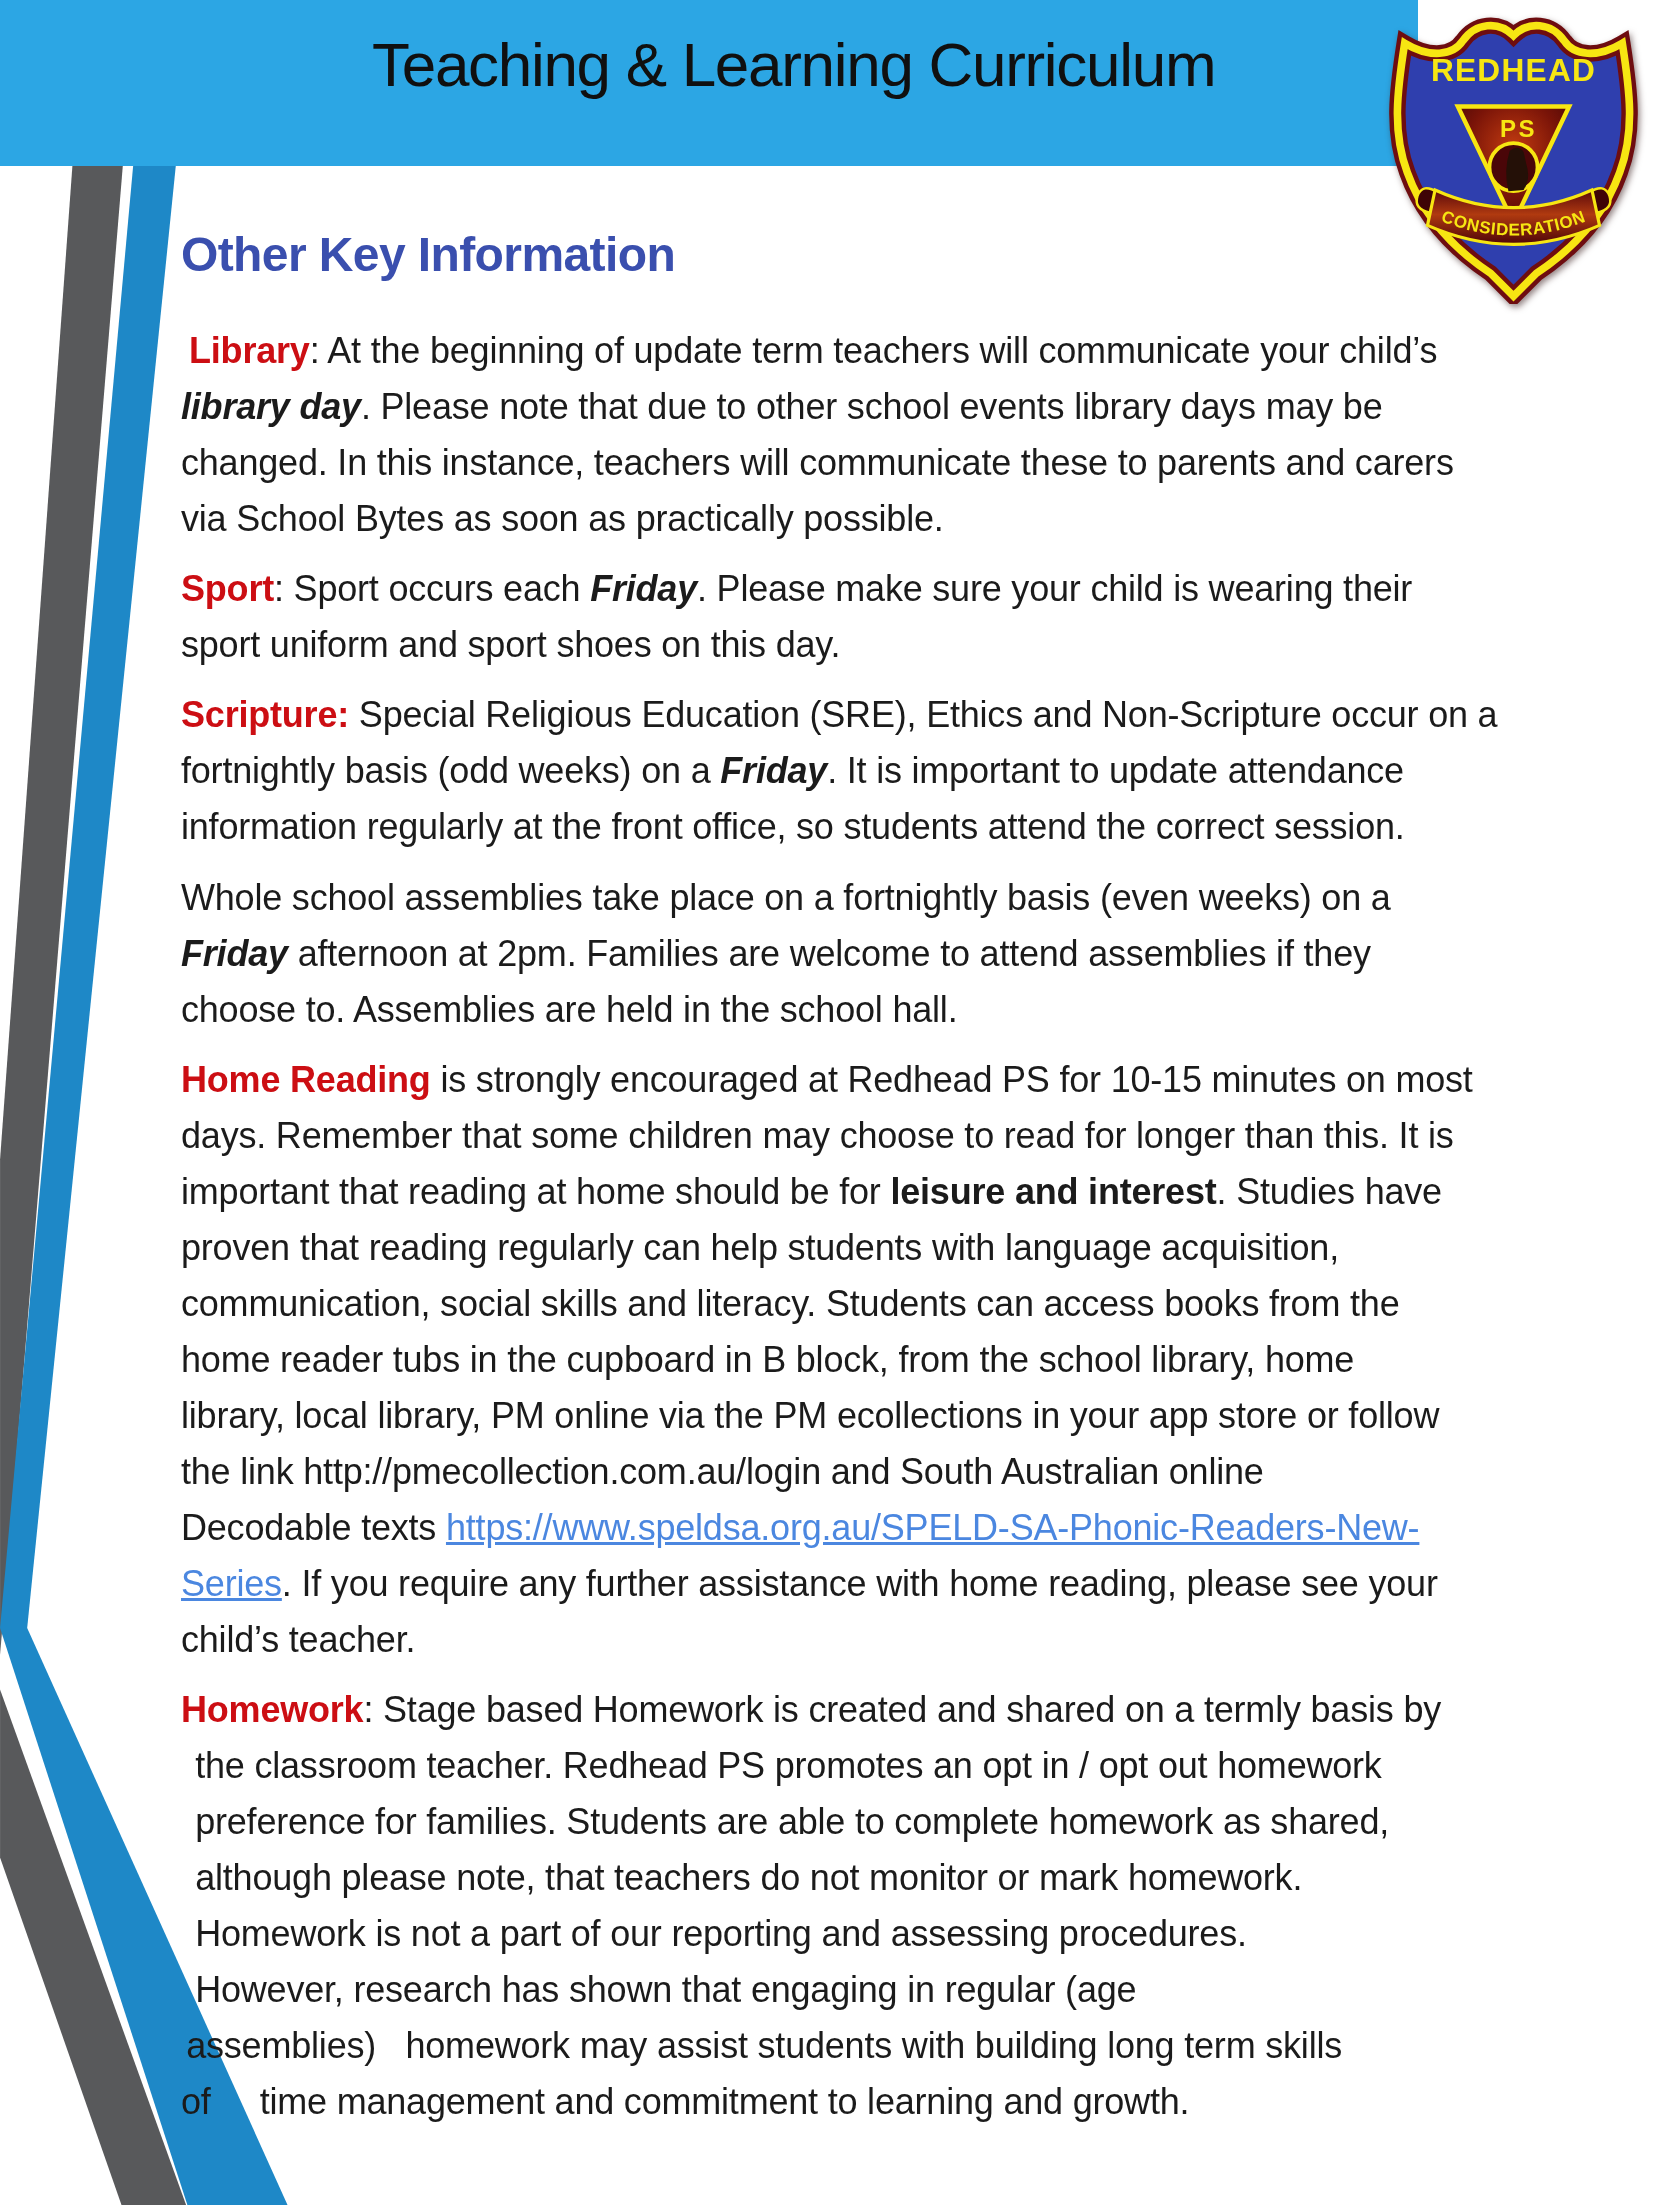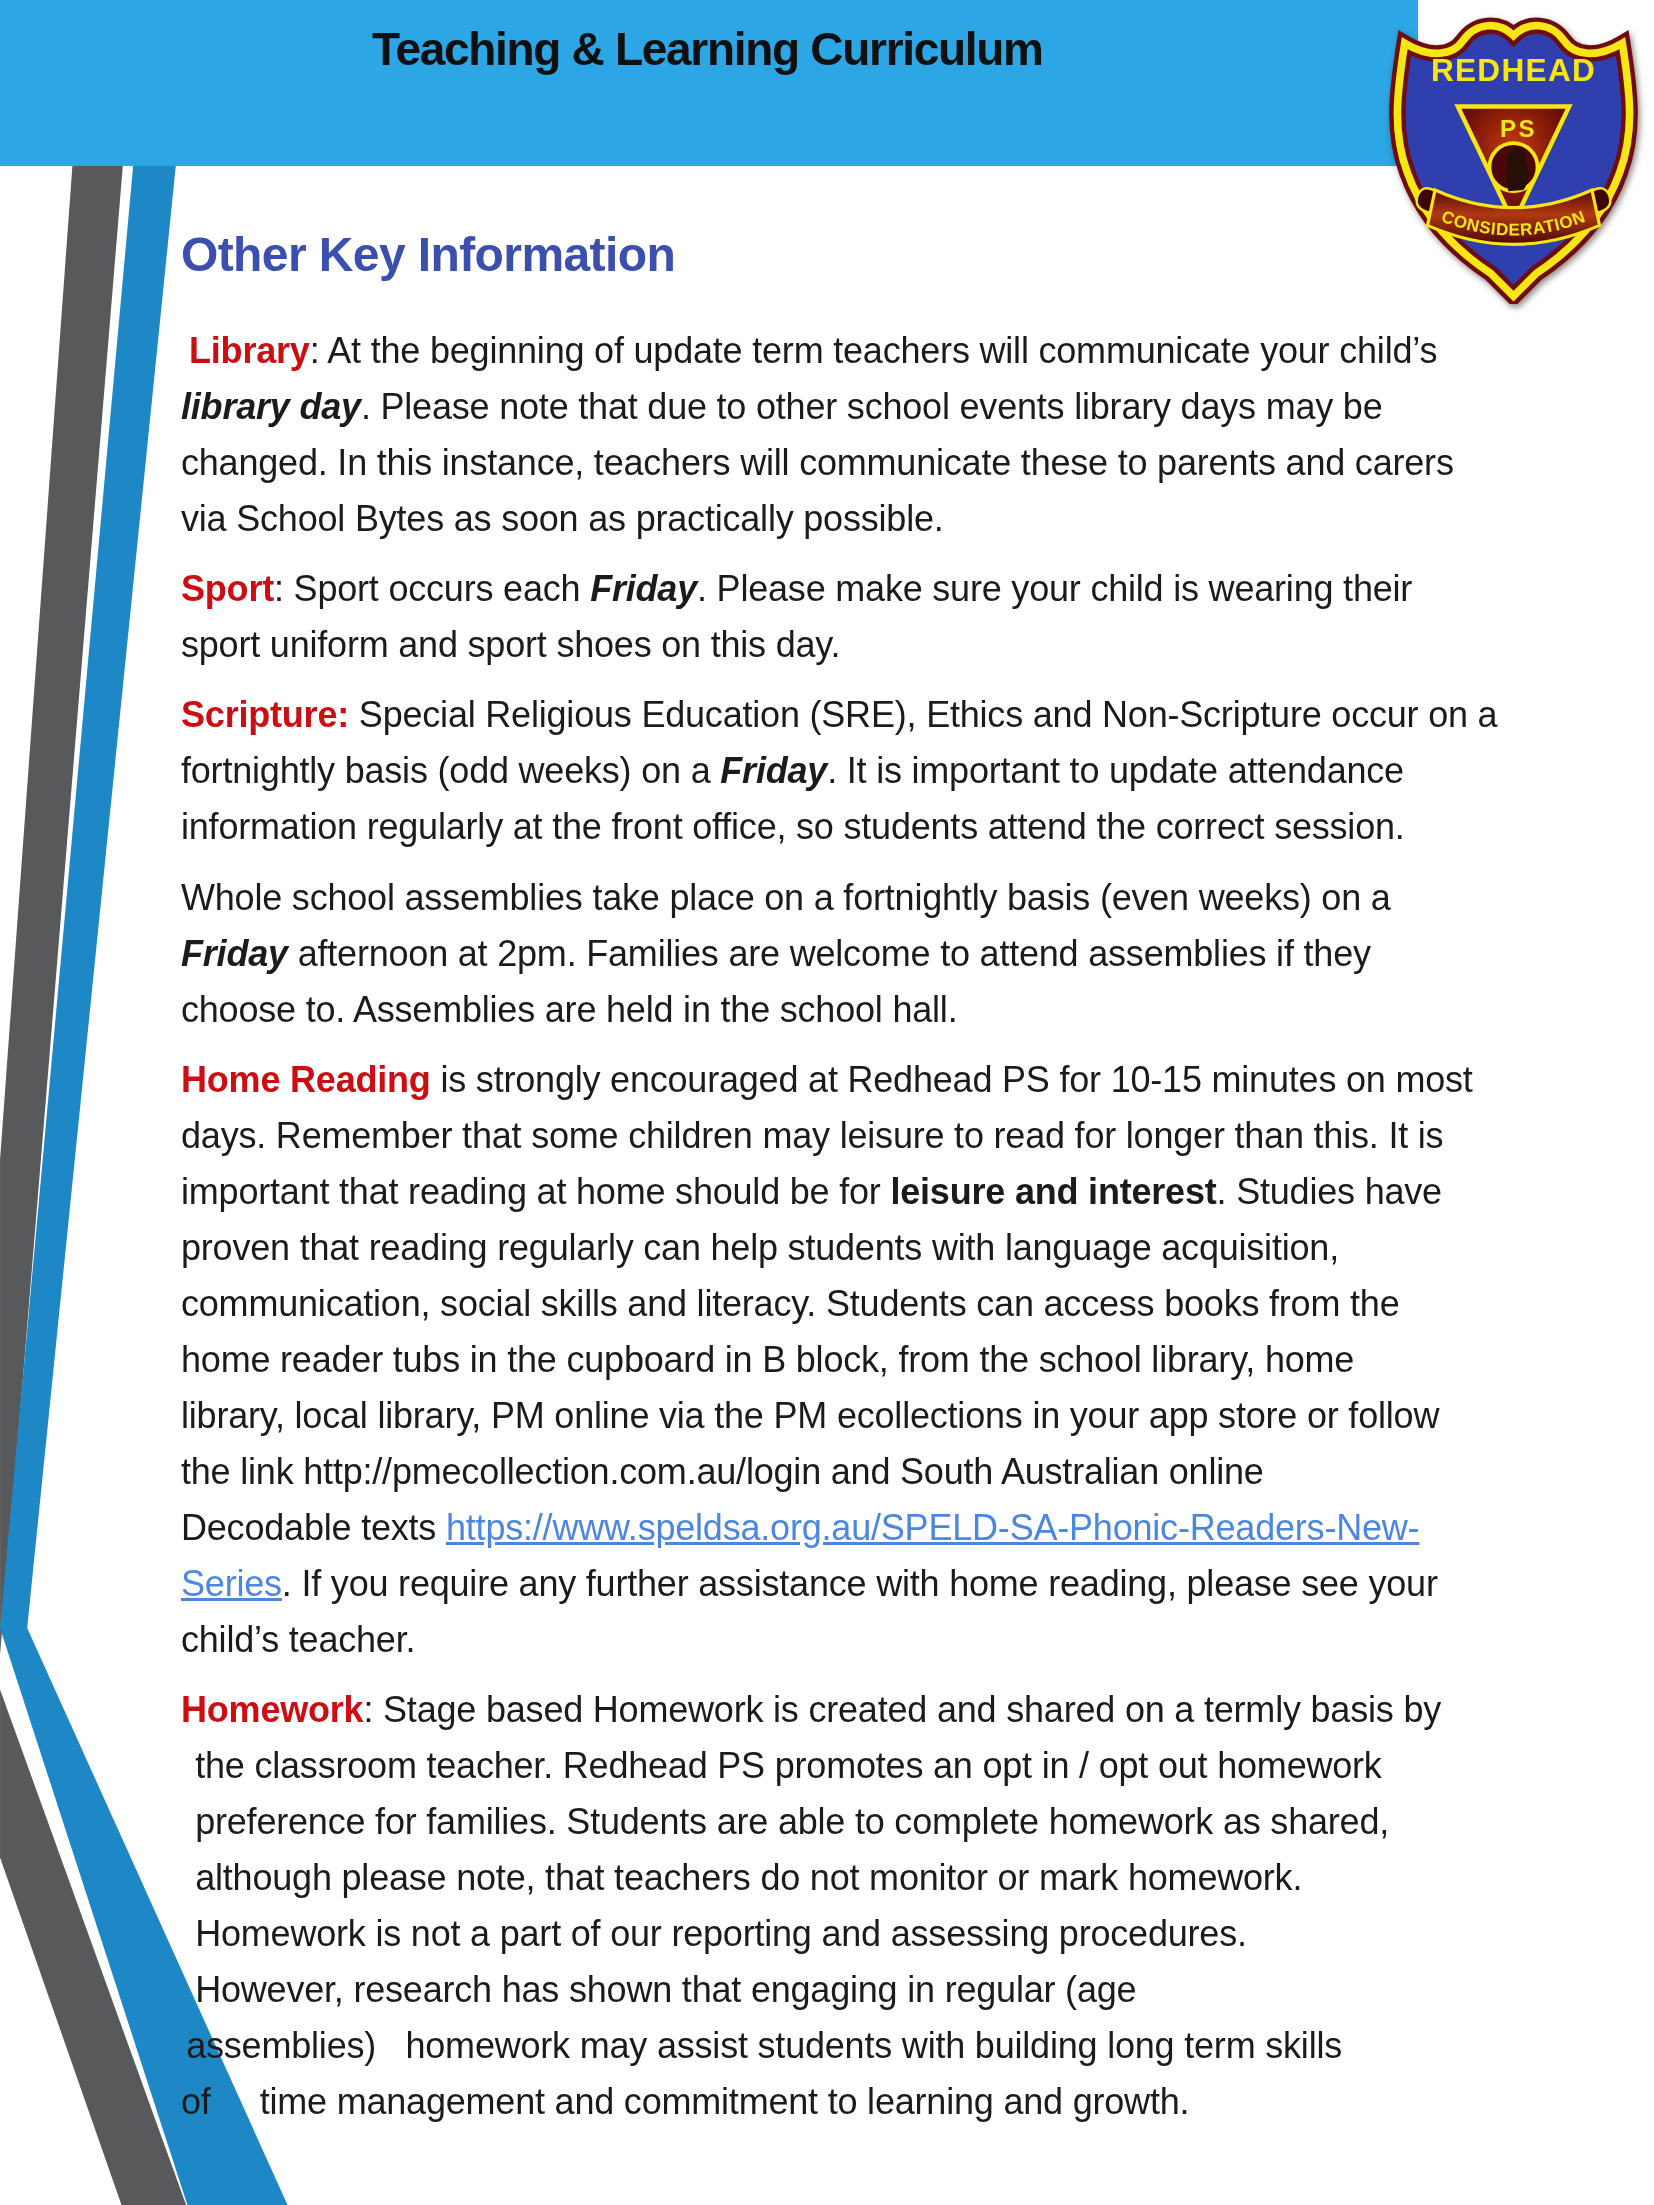--- a/index.html
+++ b/index.html
@@ -12,8 +12,8 @@
   
   .banner {position:absolute; left:0; top:0; width:1418px; height:166px; z-index:2;}
   .title {
-    position:absolute; left:372px; top:22px; z-index:3;
-    font-size:46px; font-weight:bold; letter-spacing:-1.3px; white-space:nowrap;
+    position:absolute; left:372px; top:29px; z-index:3;
+    font-size:62px; font-weight:normal; letter-spacing:-1.3px; white-space:nowrap;
   }
   
   .badge {

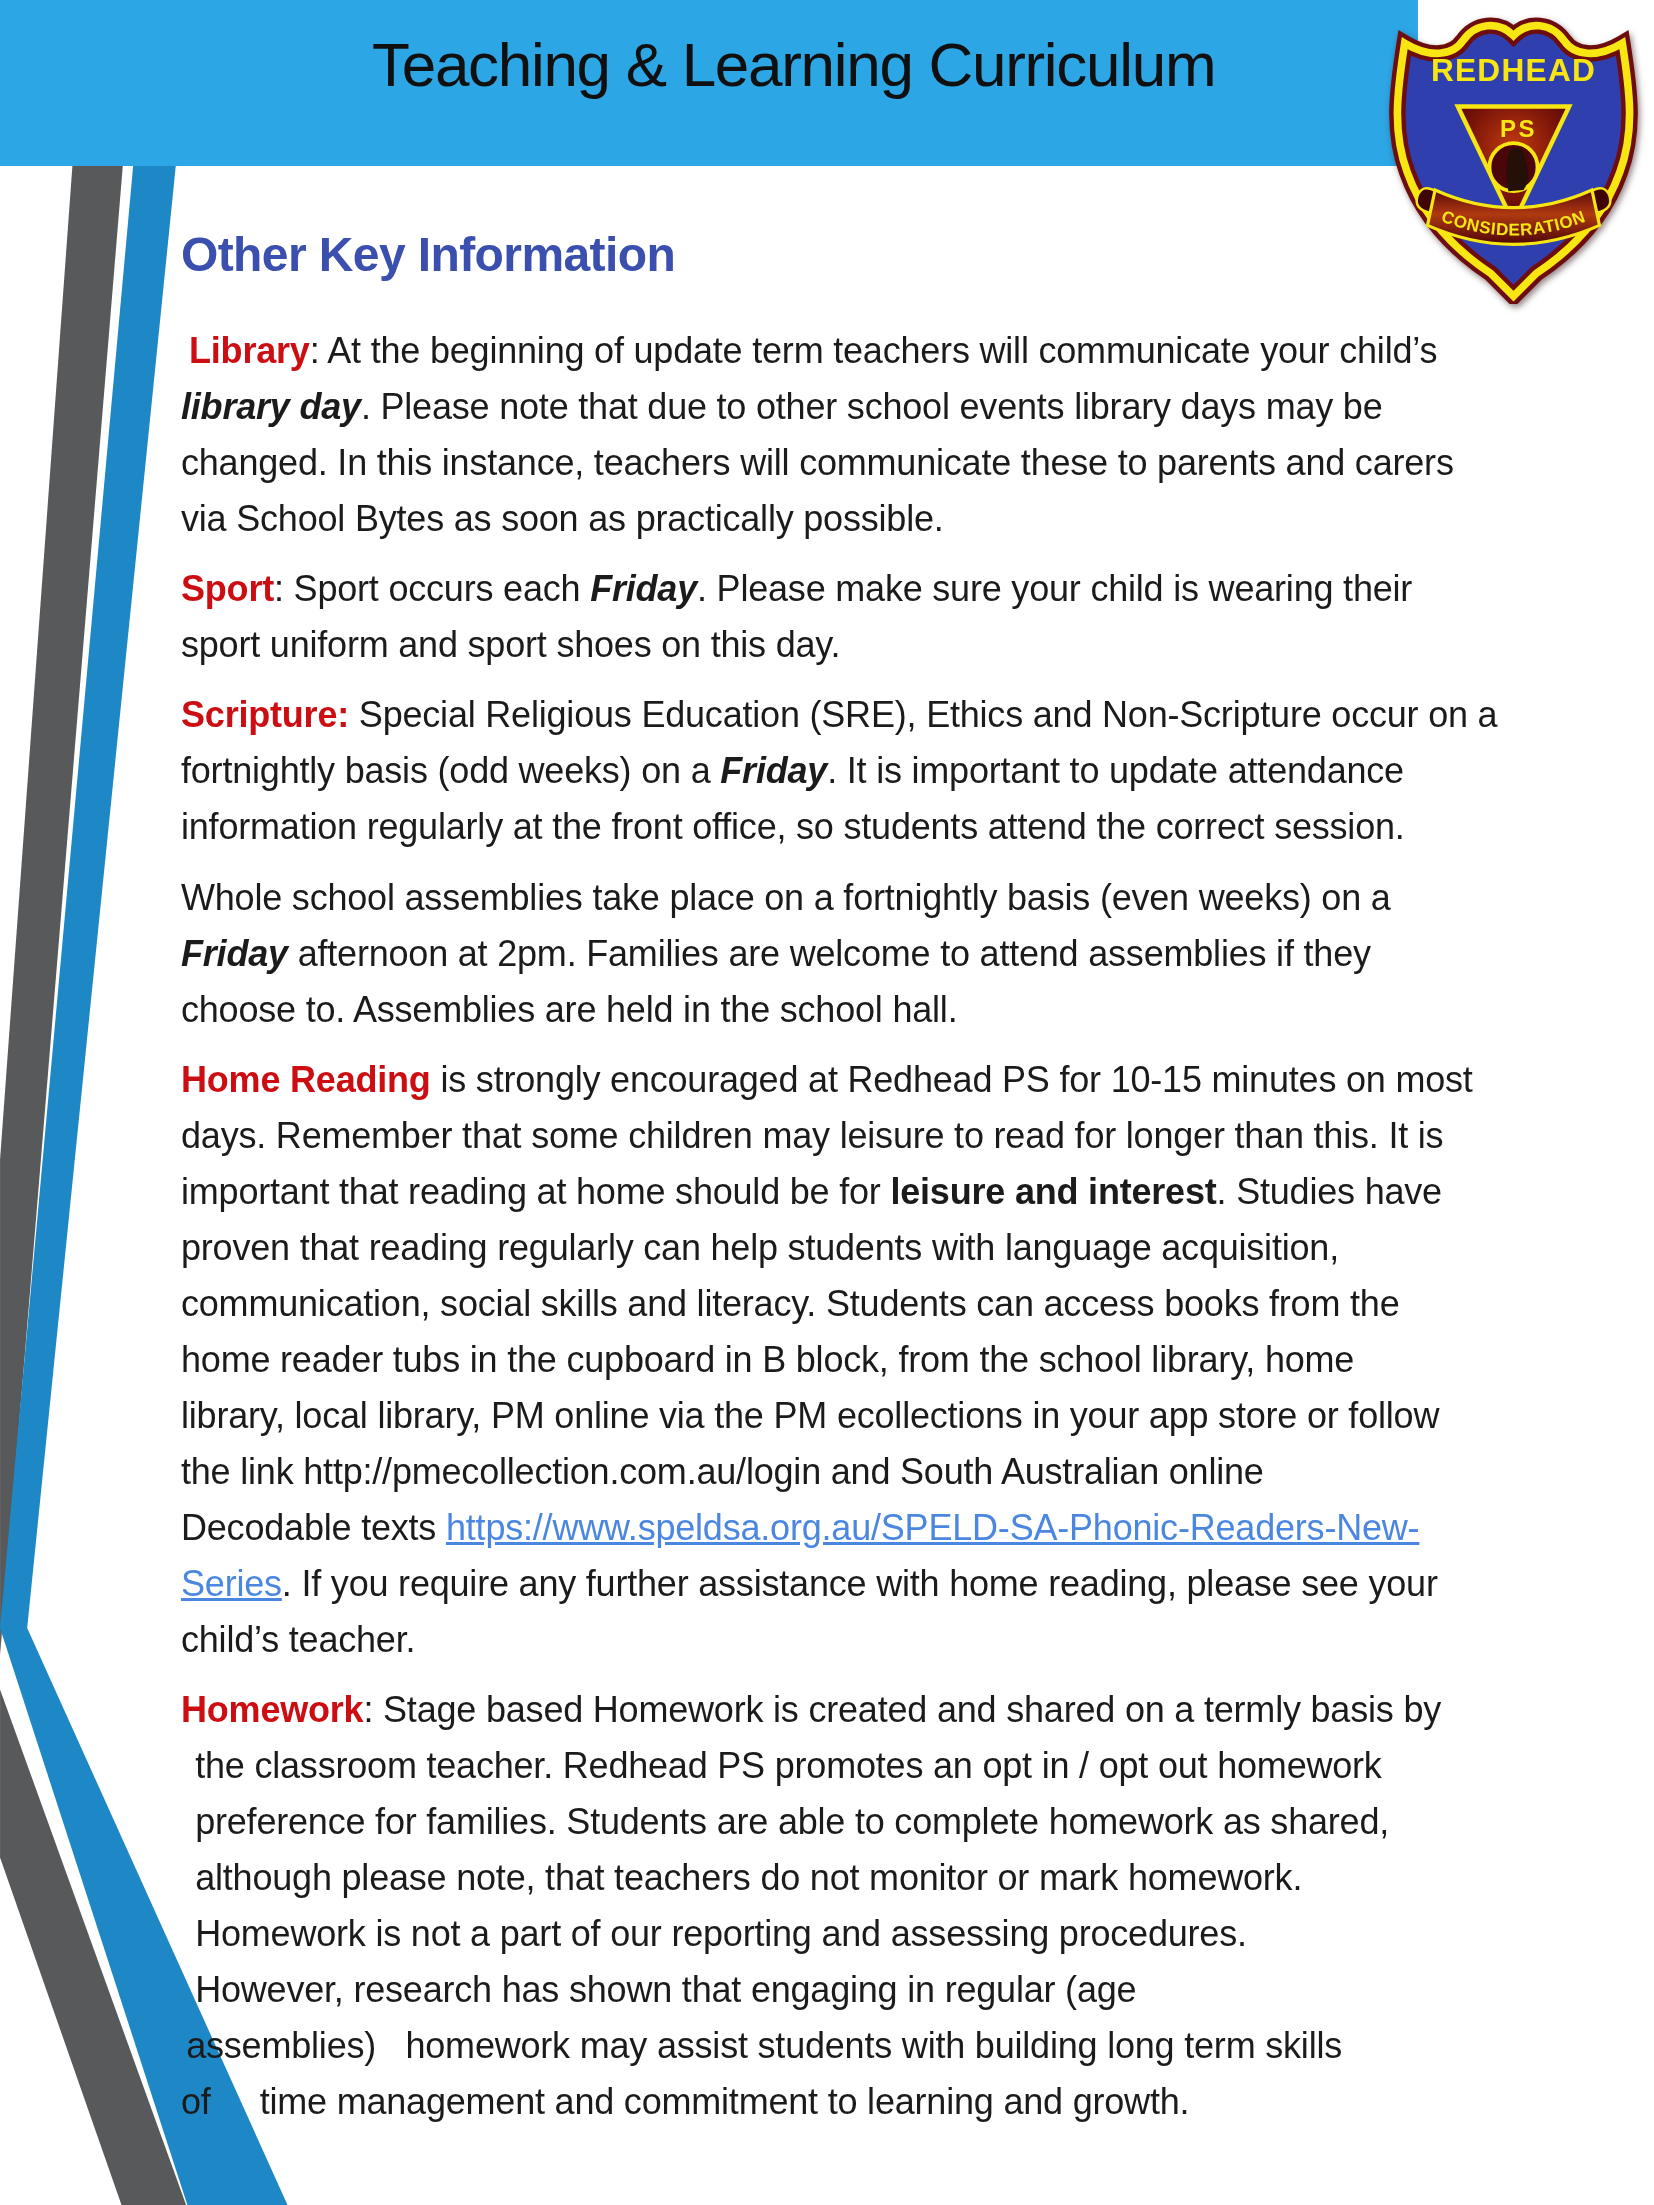--- a/index.html
+++ b/index.html
@@ -109,7 +109,7 @@
         </div>
         <div class="para">
           <div class="line"><span class="run-label" style="color: rgb(204, 14, 19);">Home Reading</span><span> is strongly encouraged at Redhead PS for 10-15 minutes on most</span></div>
-          <div class="line"><span>days. Remember that some children may leisure to read for longer than this. It is</span></div>
+          <div class="line"><span>days. Remember that some children may choose to read for longer than this. It is</span></div>
           <div class="line"><span>important that reading at home should be for </span><span class="run-b">leisure and interest</span><span>. Studies have</span></div>
           <div class="line"><span>proven that reading regularly can help students with language acquisition,</span></div>
           <div class="line"><span>communication, social skills and literacy. Students can access books from the</span></div>

